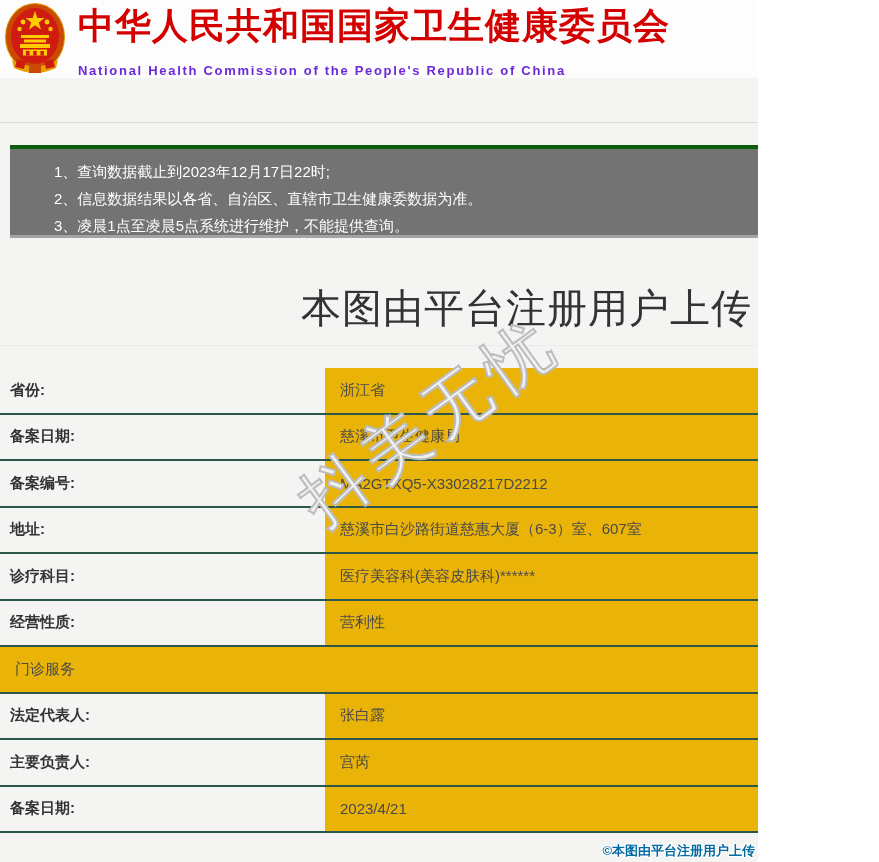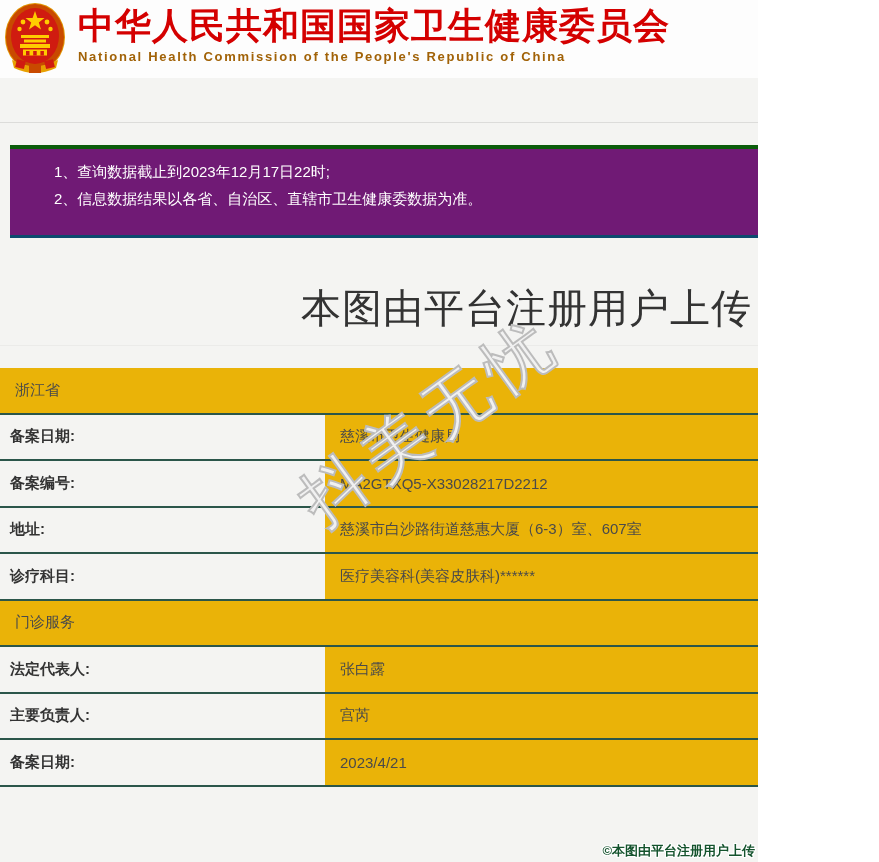--- a/index.html
+++ b/index.html
@@ -20,8 +20,8 @@
     letter-spacing:1px;white-space:nowrap;
   }
   .header-title-en{
-    font-size:13px;font-weight:700;color:#a16207;letter-spacing:1.7px;
-    line-height:16px;margin-top:3px;white-space:nowrap;
+    font-size:13px;font-weight:700;color:#6d28d9;letter-spacing:1.7px;
+    line-height:16px;margin-top:17px;white-space:nowrap;
   }
   
   .hairline{position:absolute;left:0;width:879px;height:1px;background:#dcdcda;}

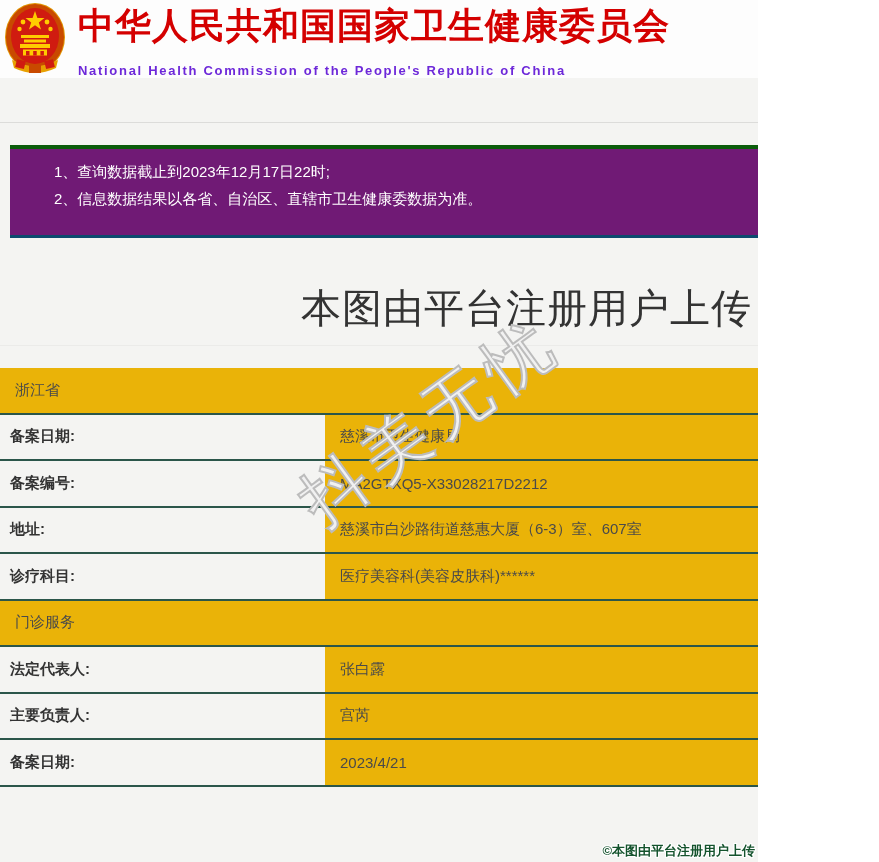--- a/index.html
+++ b/index.html
@@ -30,8 +30,8 @@
   
   .notice{
     position:absolute;left:10px;top:145px;width:869px;height:93px;
-    box-sizing:border-box;background:#701a75;
-    border-top:4px solid #0b5c0b;border-bottom:3px solid #0c4a6e;
+    box-sizing:border-box;background:#737373;
+    border-top:4px solid #0b5c0b;border-bottom:3px solid #a3a3a3;
     border-right:8px solid #0a5f0a;
     padding:9px 10px 8px 44px;
   }

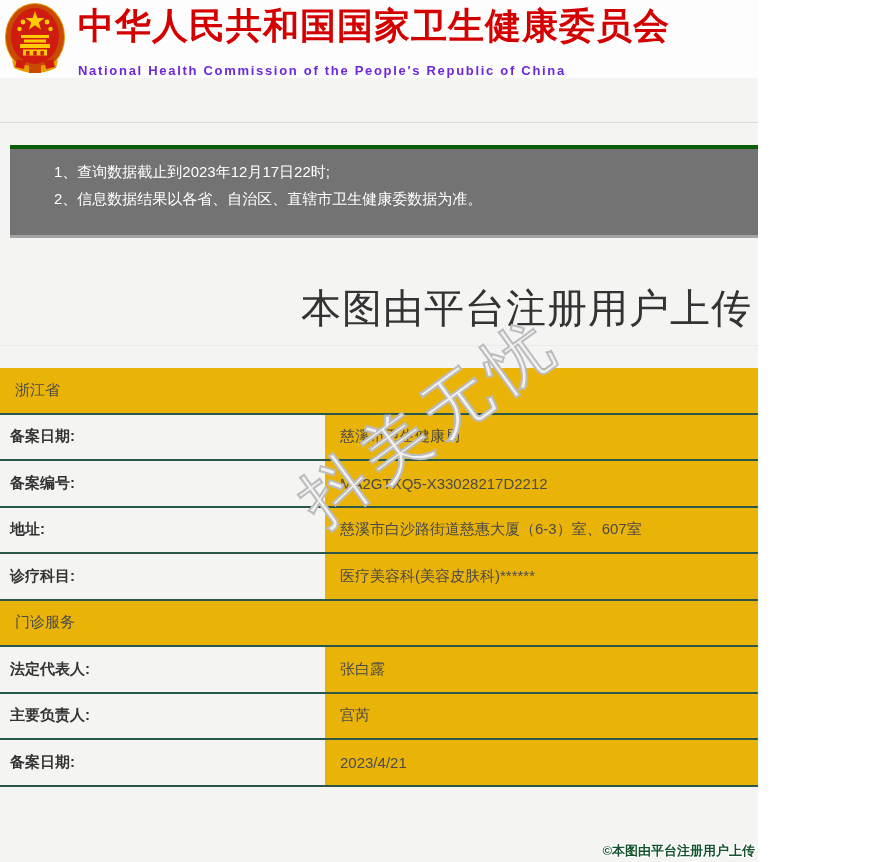--- a/index.html
+++ b/index.html
@@ -121,6 +121,7 @@
 
   <div class="notice-line">2、信息数据结果以各省、自治区、直辖市卫生健康委数据为准。</div>
 
+  <div class="notice-line">3、凌晨1点至凌晨5点系统进行维护，不能提供查询。</div>
 </div>
 
   <div class="inst-title">本图由平台注册用户上传</div>

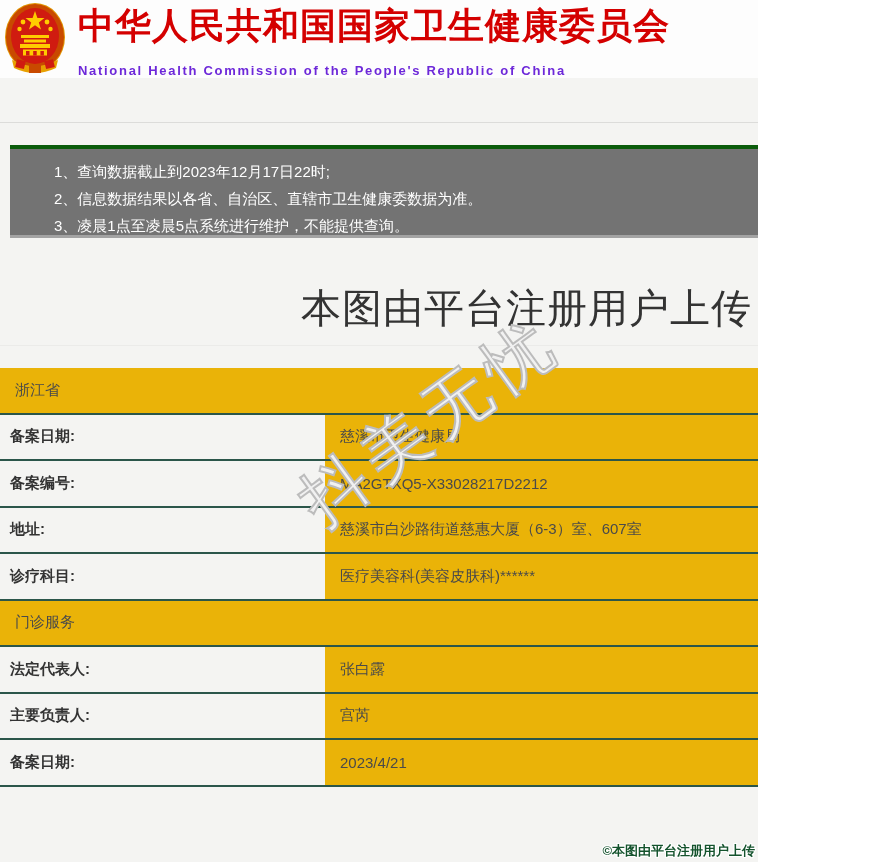--- a/index.html
+++ b/index.html
@@ -128,6 +128,7 @@
 
   <div class="details">
   <div class="detail-row">
+    <div class="cell-label">省份:</div>
     <div class="cell-value">浙江省</div>
   </div>
 

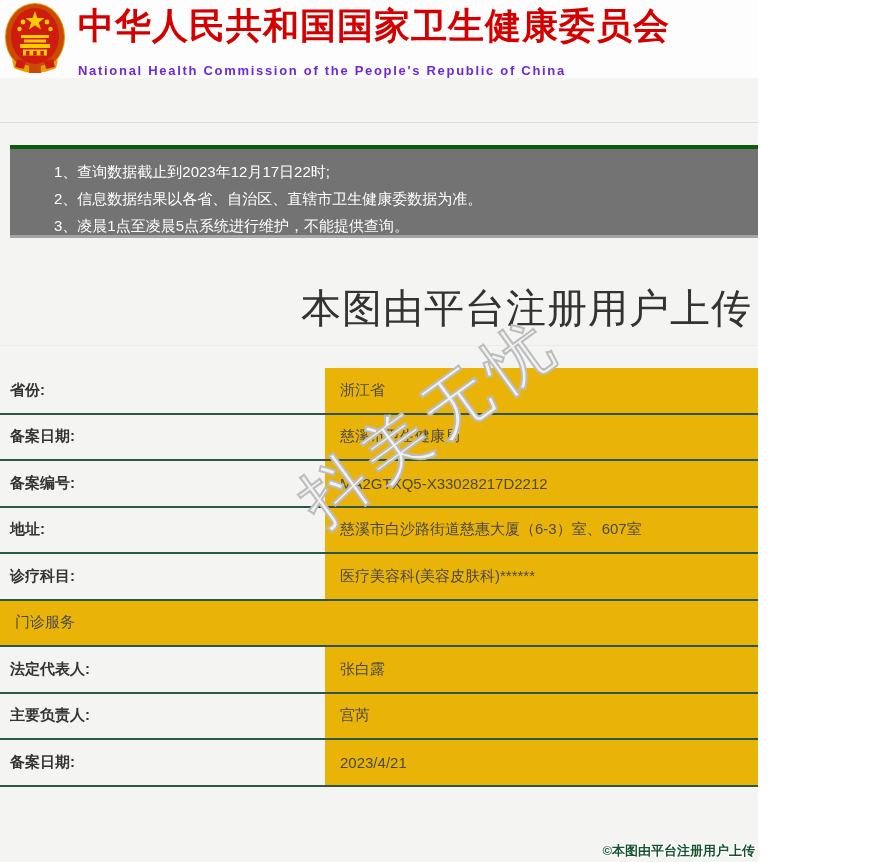--- a/index.html
+++ b/index.html
@@ -153,6 +153,10 @@
   </div>
 
 
+  <div class="detail-row">
+    <div class="cell-label">经营性质:</div>
+    <div class="cell-value">营利性</div>
+  </div>
 
   <div class="detail-row">
     <div class="cell-value">门诊服务</div>

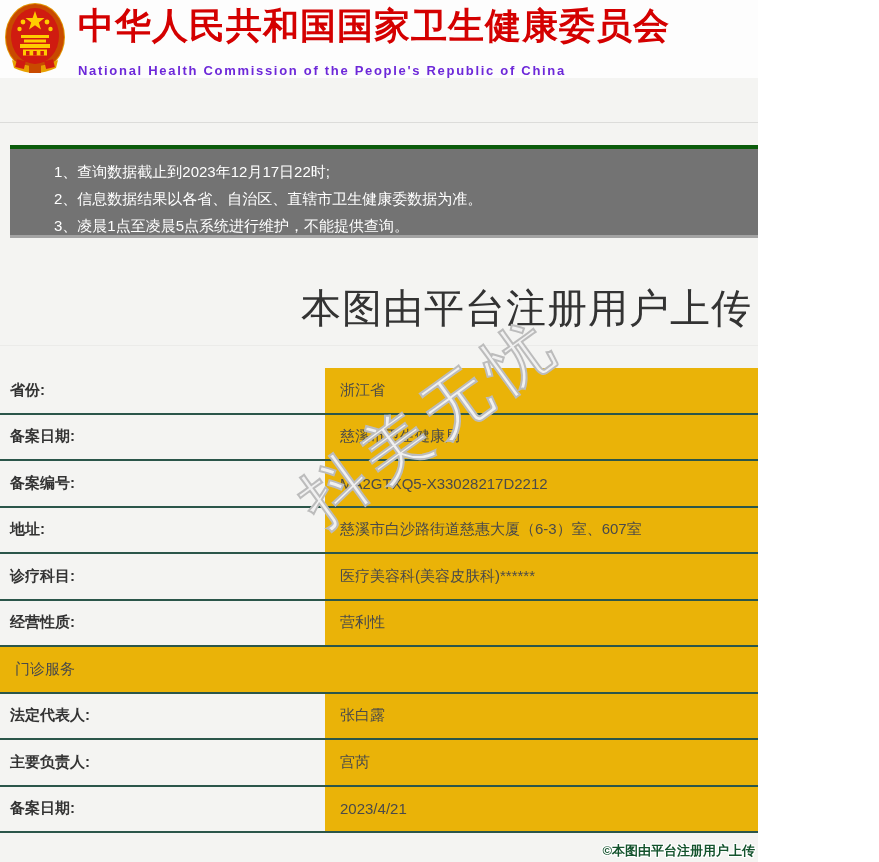--- a/index.html
+++ b/index.html
@@ -74,7 +74,7 @@
   
   .stamp{
     position:absolute;right:3px;bottom:2px;z-index:6;
-    font-size:13px;font-weight:700;color:#14532d;white-space:nowrap;
+    font-size:13px;font-weight:700;color:#0369a1;white-space:nowrap;
     text-shadow:-1px -1px 0 #fff,1px -1px 0 #fff,-1px 1px 0 #fff,
                  1px 1px 0 #fff,0 1px 0 #fff,0 -1px 0 #fff,
                  1px 0 0 #fff,-1px 0 0 #fff;

